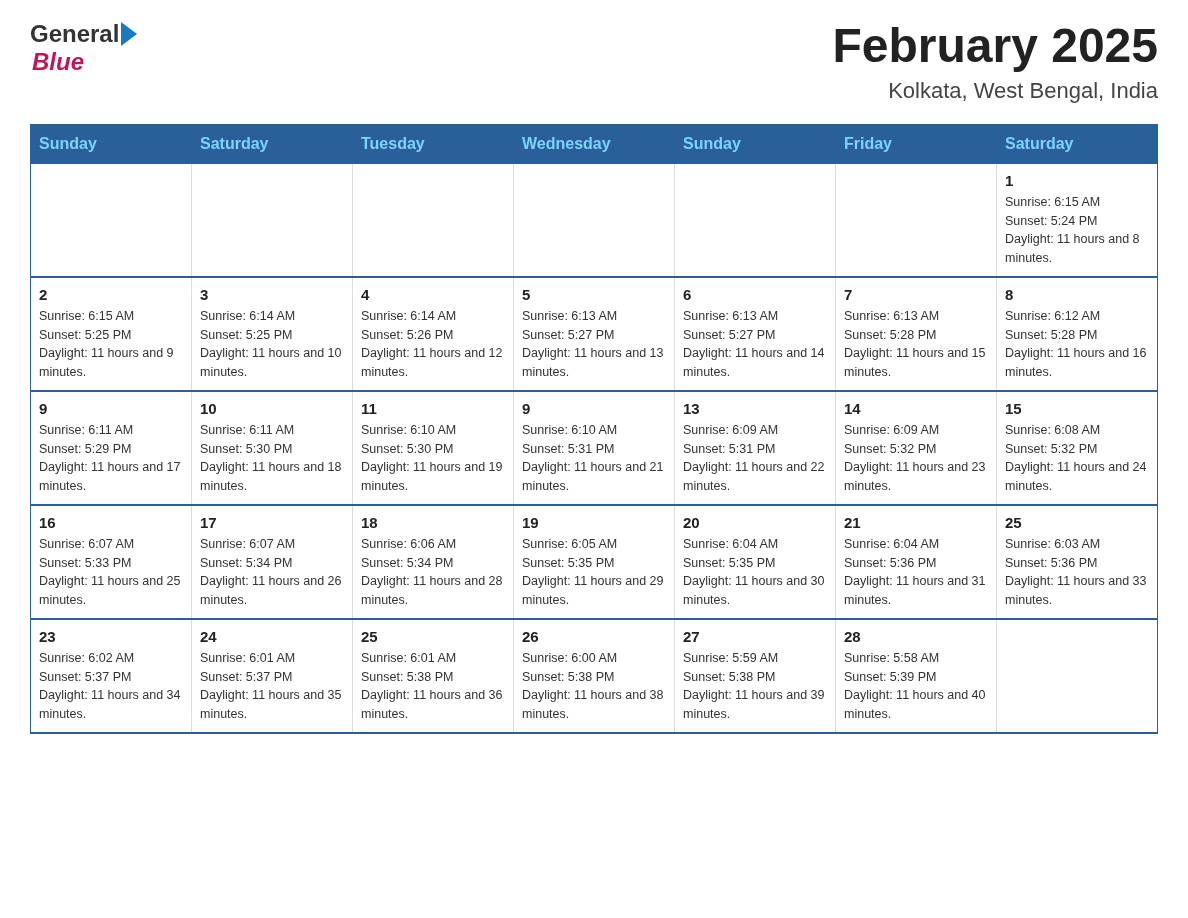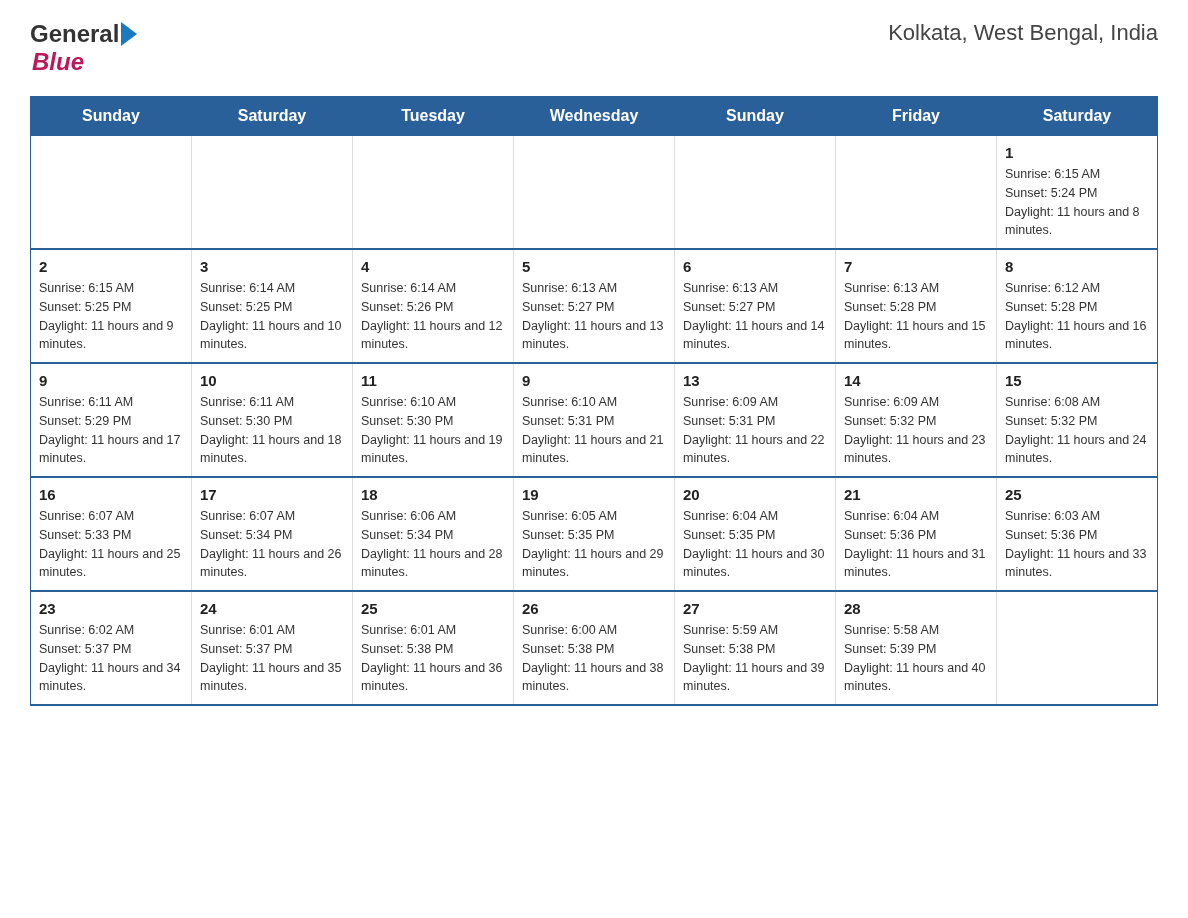--- a/index.html
+++ b/index.html
@@ -123,6 +123,7 @@
     </div>
   </div>
   <div class="title-section">
+    <div class="calendar-title">February 2025</div>
     <div class="calendar-subtitle">Kolkata, West Bengal, India</div>
   </div>
 </div>

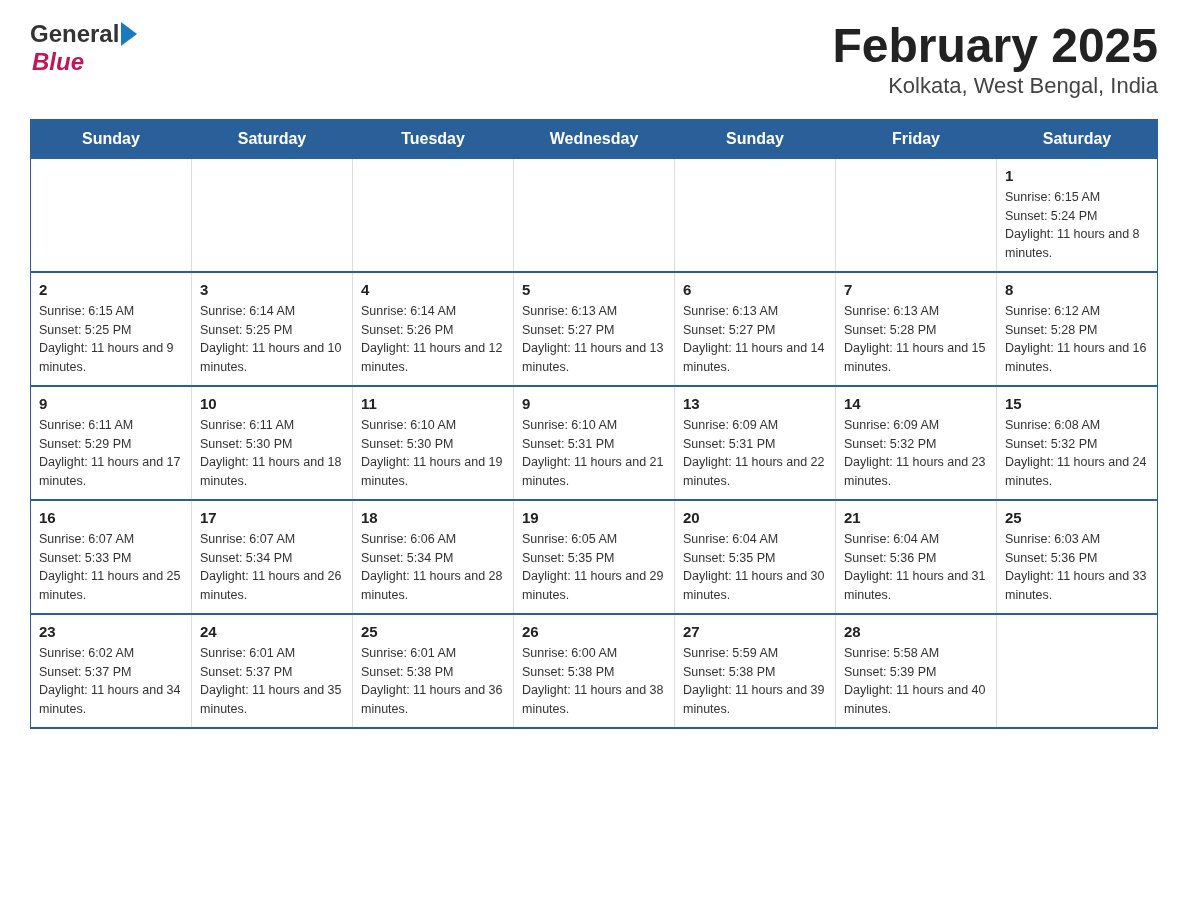--- a/index.html
+++ b/index.html
@@ -32,6 +32,7 @@
     .calendar-subtitle {
       font-size: 22px;
       color: #444;
+      margin-top: 5px;
     }
     table {
       width: 100%;

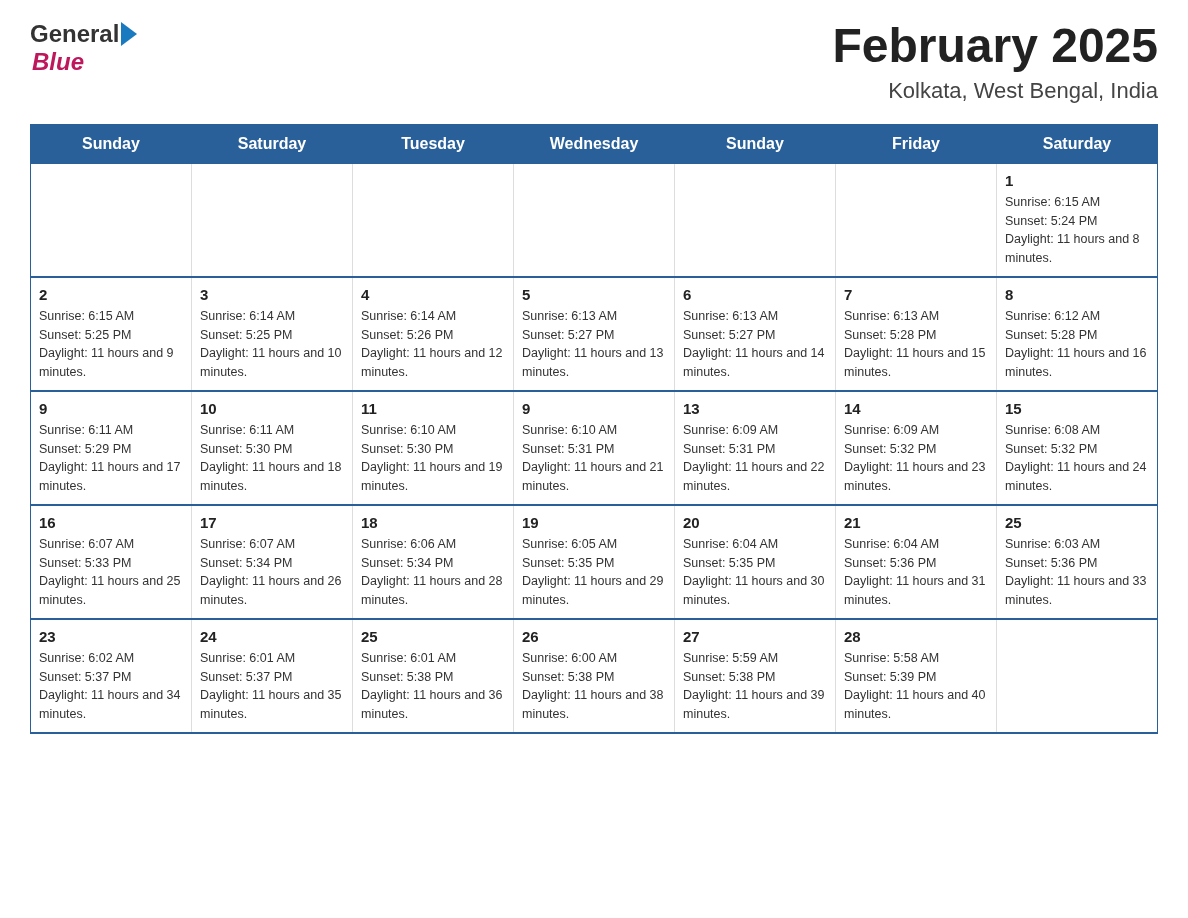--- a/index.html
+++ b/index.html
@@ -40,11 +40,11 @@
     }
     thead th {
       background-color: #2a6099;
-      color: #ffffff;
+      color: #7dd3fc;
       font-size: 16px;
       font-weight: bold;
       padding: 10px 8px;
-      text-align: center;
+      text-align: left;
       border: 1px solid #2a6099;
     }
     tbody td {

